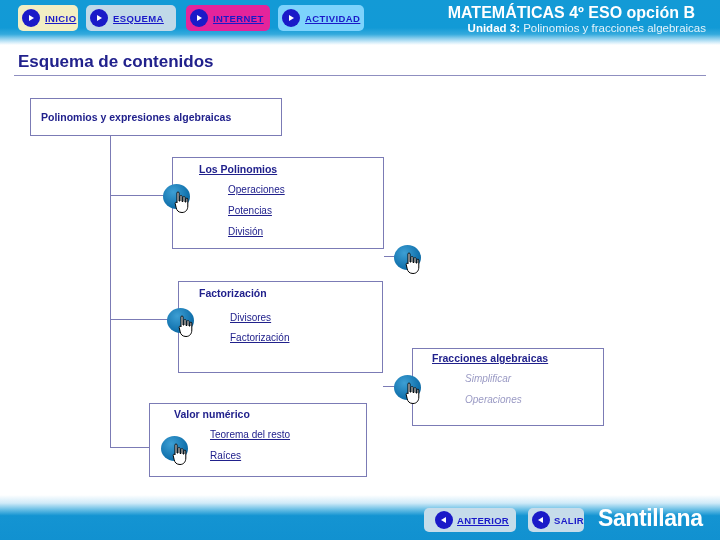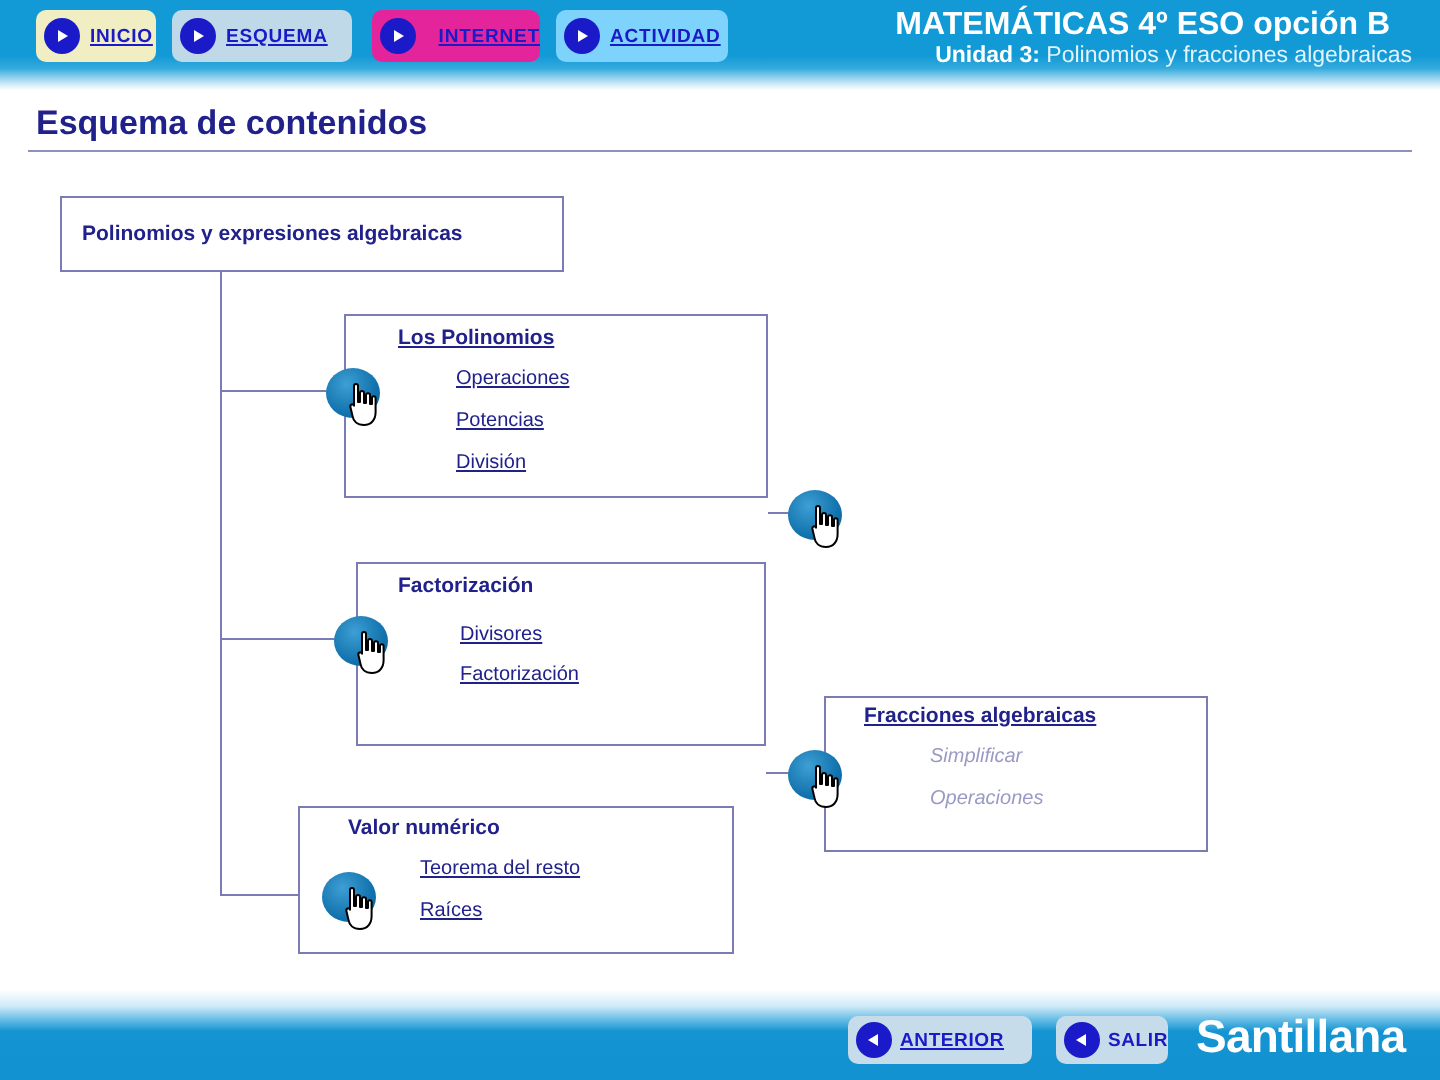--- a/index.html
+++ b/index.html
@@ -58,7 +58,7 @@
 
   #btn-inicio    { left: 18px;  top: 5px;  width: 60px;  background:#f2eec3; }
   #btn-esquema   { left: 86px;  top: 5px;  width: 90px;  background:#c0d9e8; }
-  #btn-internet  { left: 186px; top: 5px;  width: 84px;  background:#e4249b;justify-content:space-between; }
+  #btn-internet  { left: 186px; top: 5px;  width: 84px;  background:#e4249b; }
   #btn-actividad { left: 278px; top: 5px;  width: 86px;  background:#7dd3fc; }
   #btn-internet .lbl  { color:#1a1ac8; }
   #btn-actividad .lbl { color:#1a1ac8; }

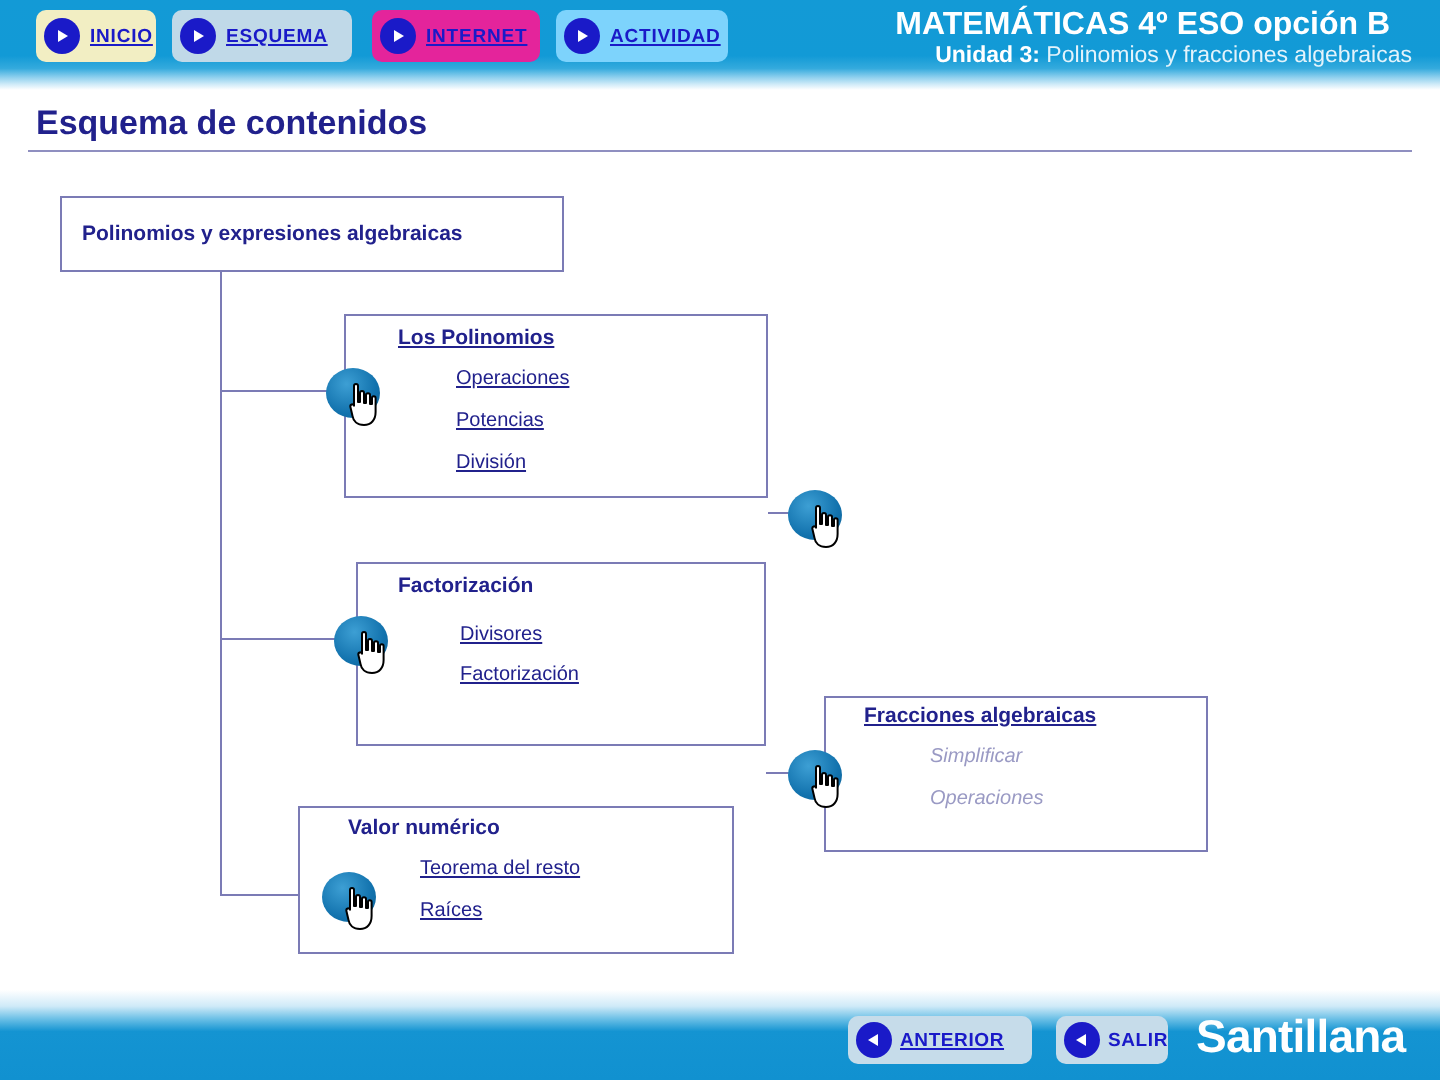--- a/index.html
+++ b/index.html
@@ -196,7 +196,7 @@
     white-space: nowrap;
   }
   .botbtn .lbl.u { text-decoration: underline; }
-  #btn-anterior { left: 424px; top: 508px; width: 92px; }
+  #btn-anterior { left: 424px; top: 508px; width: 92px; justify-content: center; }
   #btn-salir    { left: 528px; top: 508px; width: 56px; }
 
   #brand {

